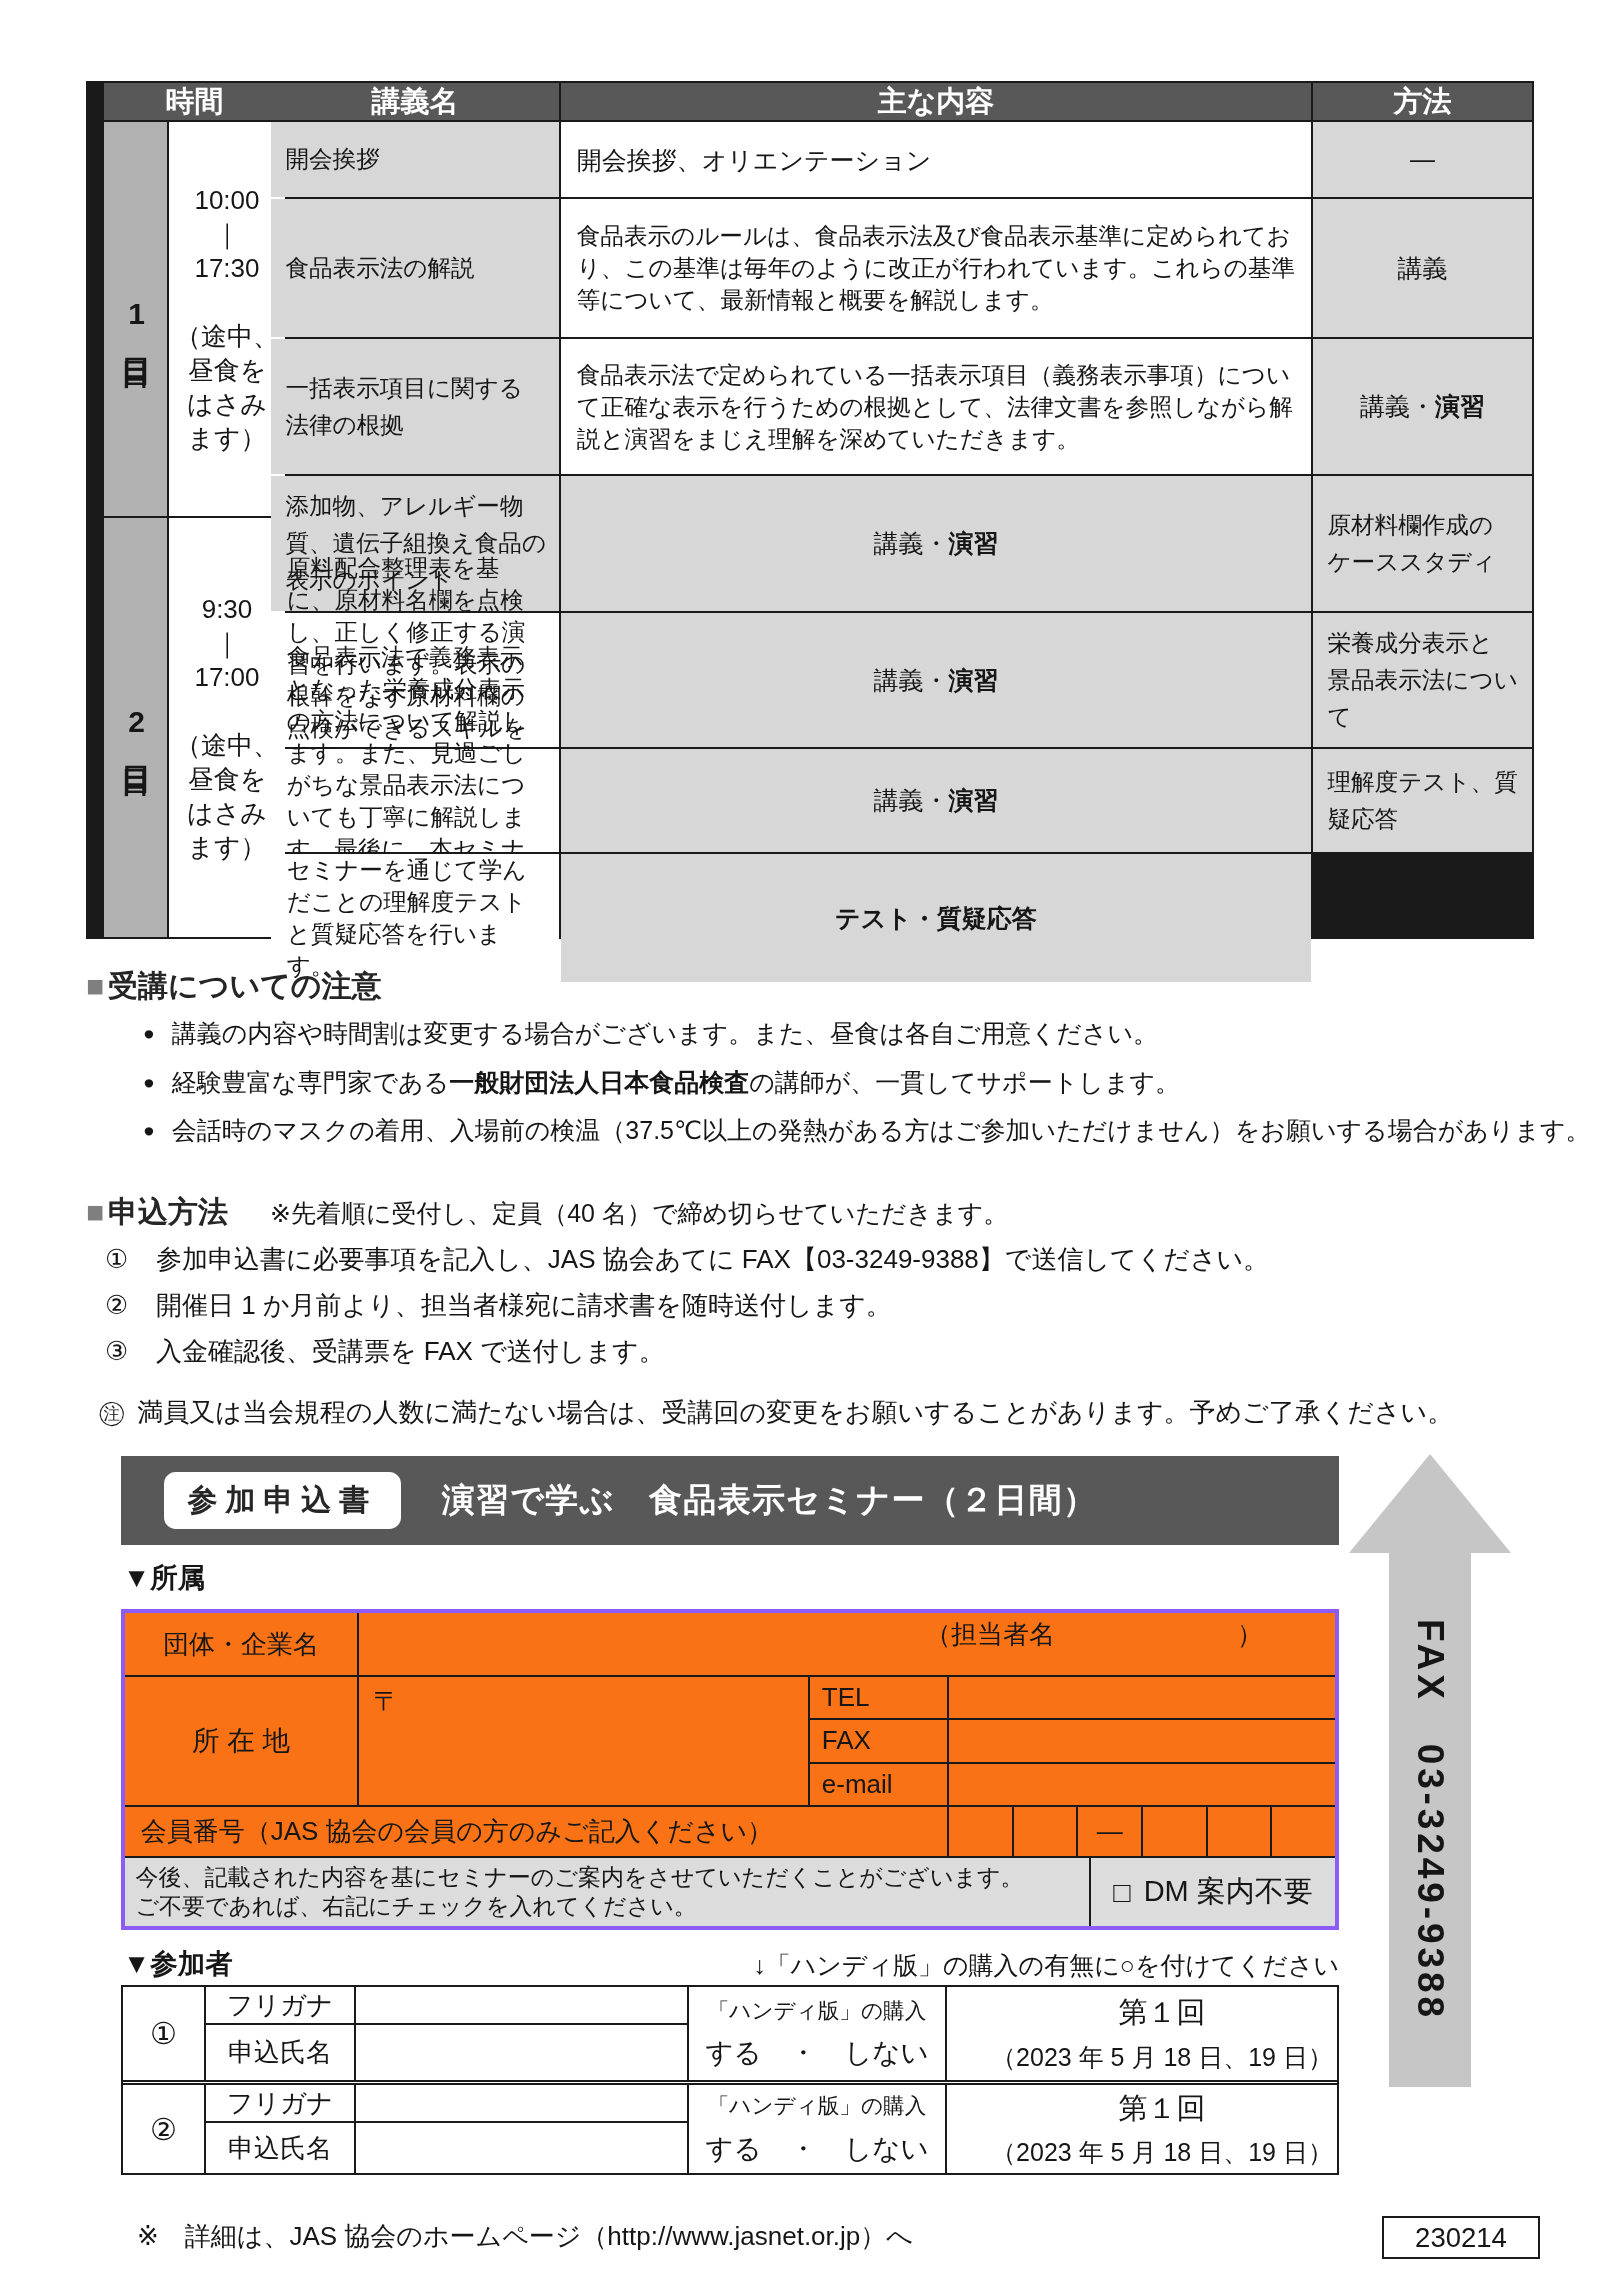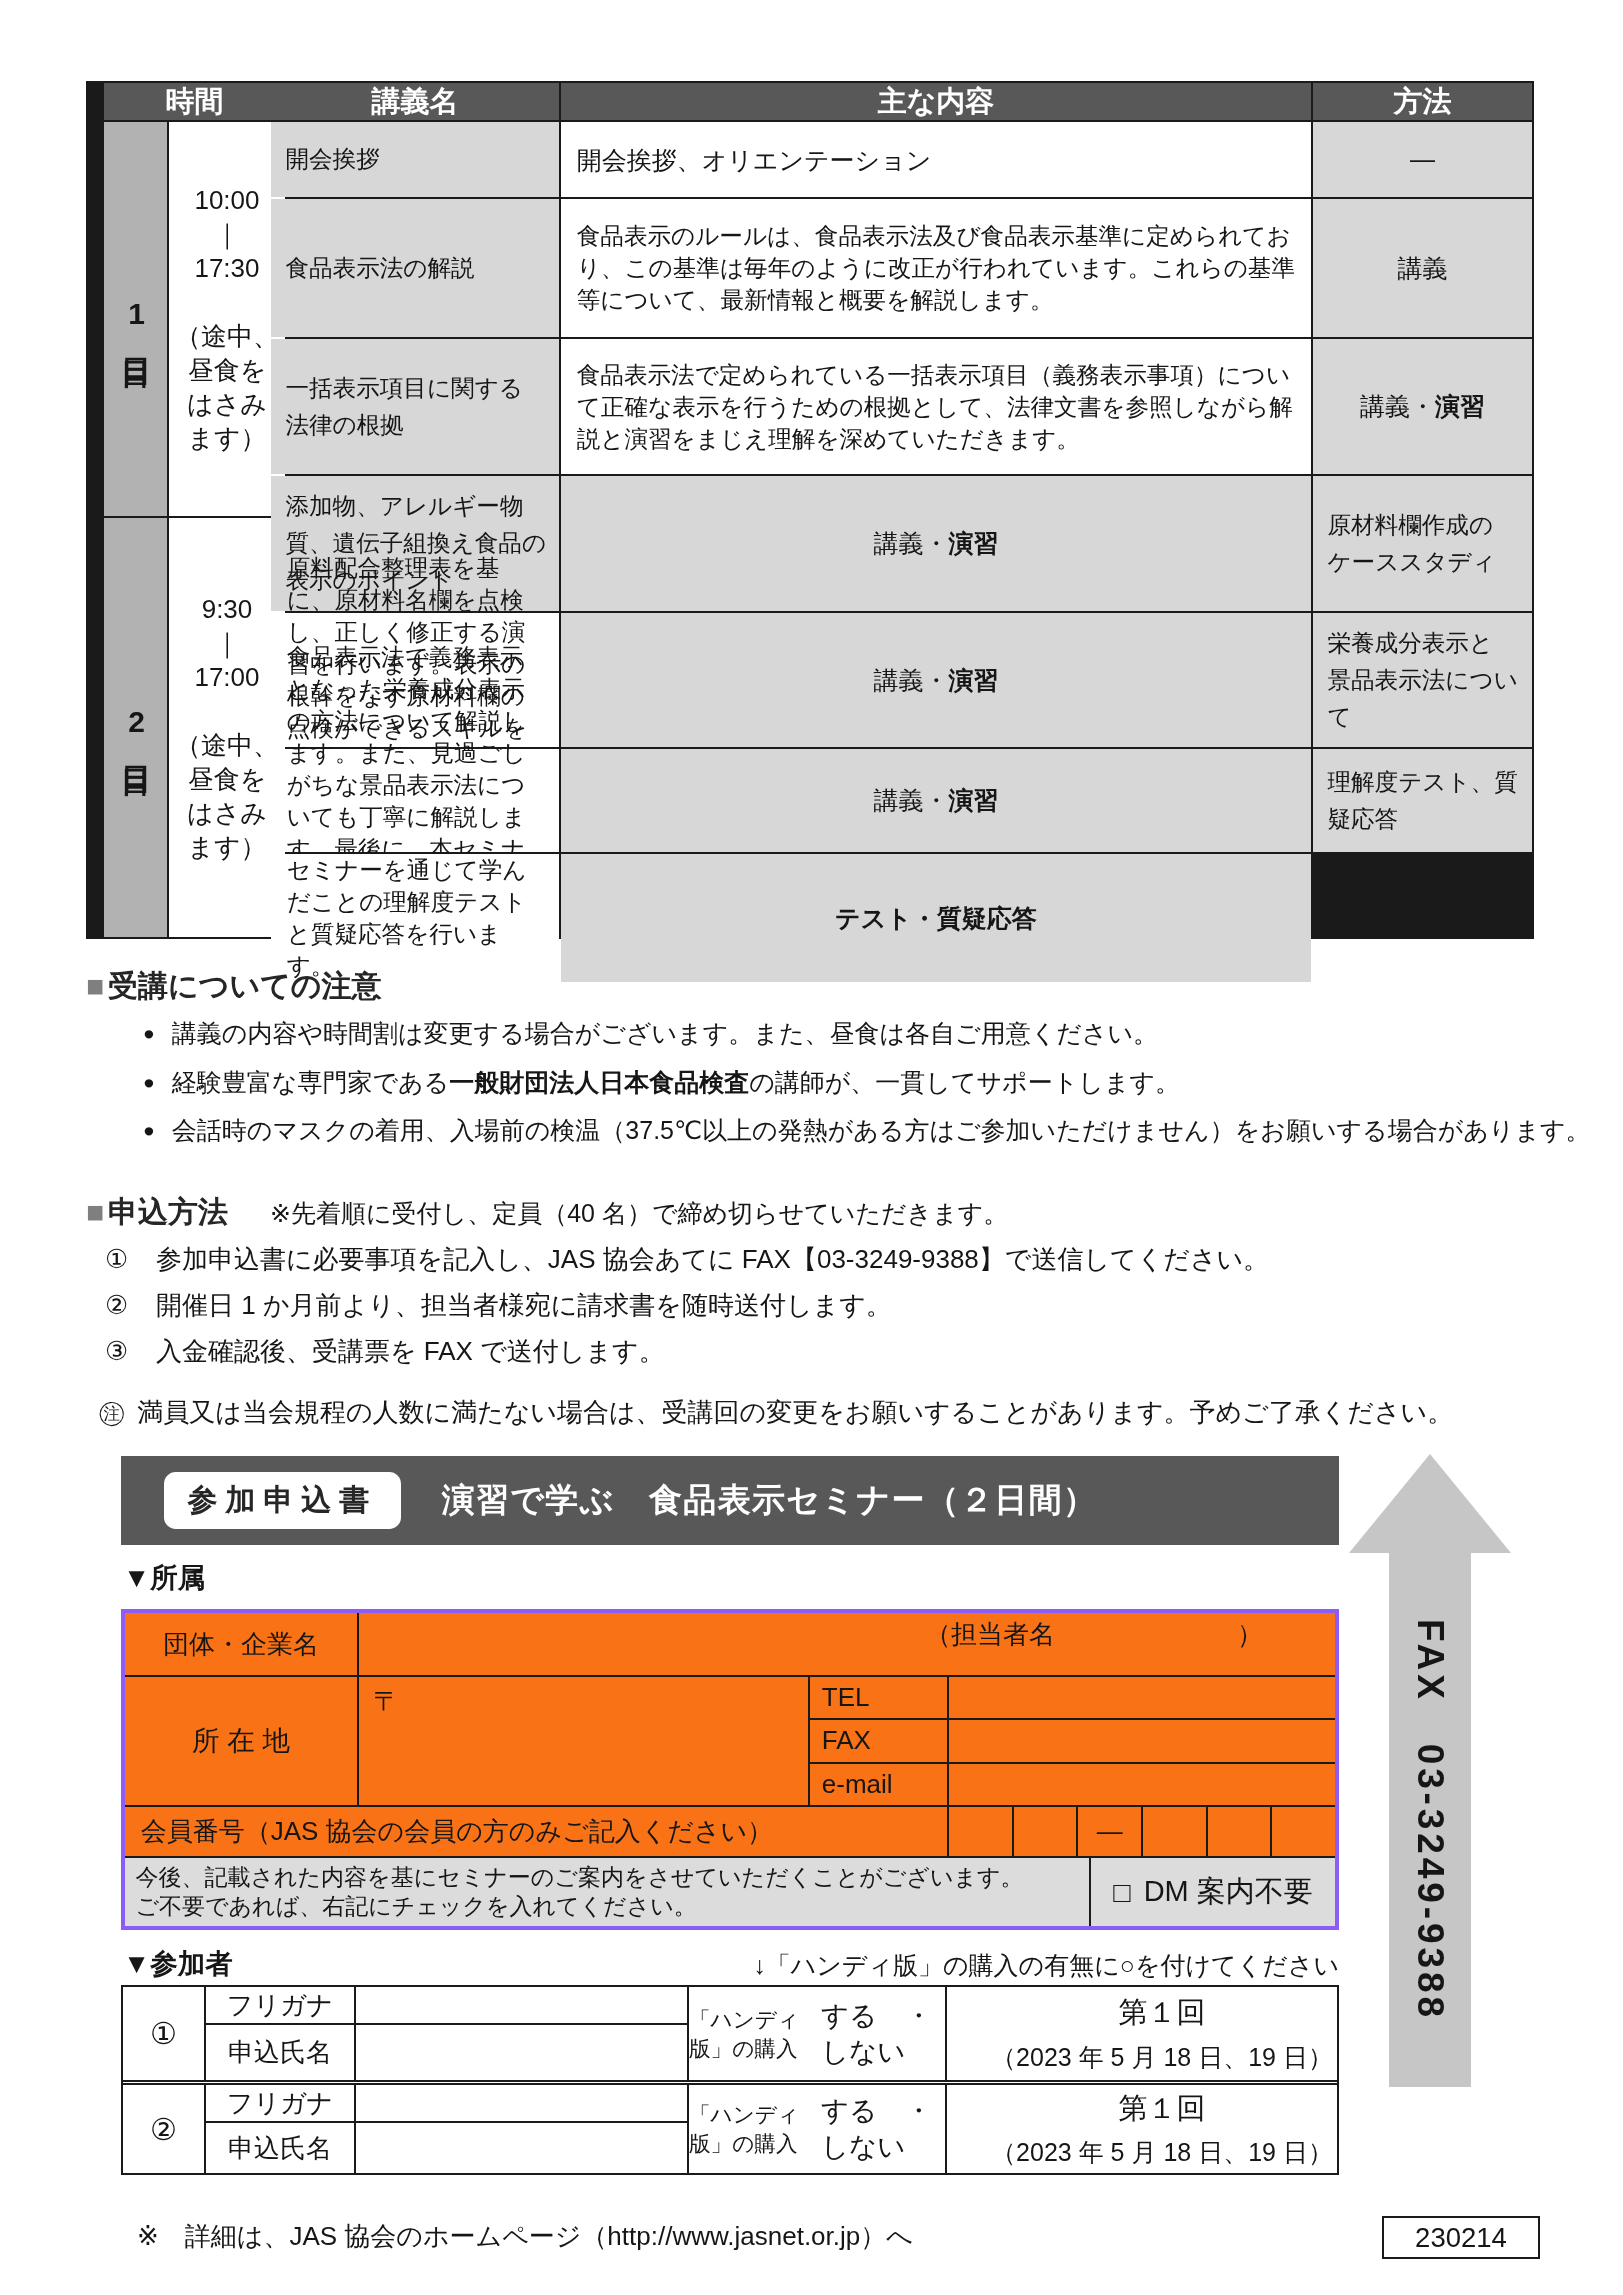--- a/index.html
+++ b/index.html
@@ -95,7 +95,7 @@
   .p-srow2{flex:1;}
   .p-lab{width:150px;flex:none;display:flex;align-items:center;justify-content:center;font-size:26px;}
   .p-in{flex:1;}
-  .p-handy{width:258px;flex:none;display:flex;flex-direction:row;align-items:center;justify-content:center;gap:10.5px;}
+  .p-handy{width:258px;flex:none;display:flex;flex-direction:column;align-items:center;justify-content:center;gap:10.5px;}
   .p-handy .t{font-size:21.6px;}
   .p-handy .o{font-size:27.5px;}
   .p-sess{flex:1;display:flex;flex-direction:column;align-items:center;justify-content:center;gap:7.9px;padding-left:40px;}

